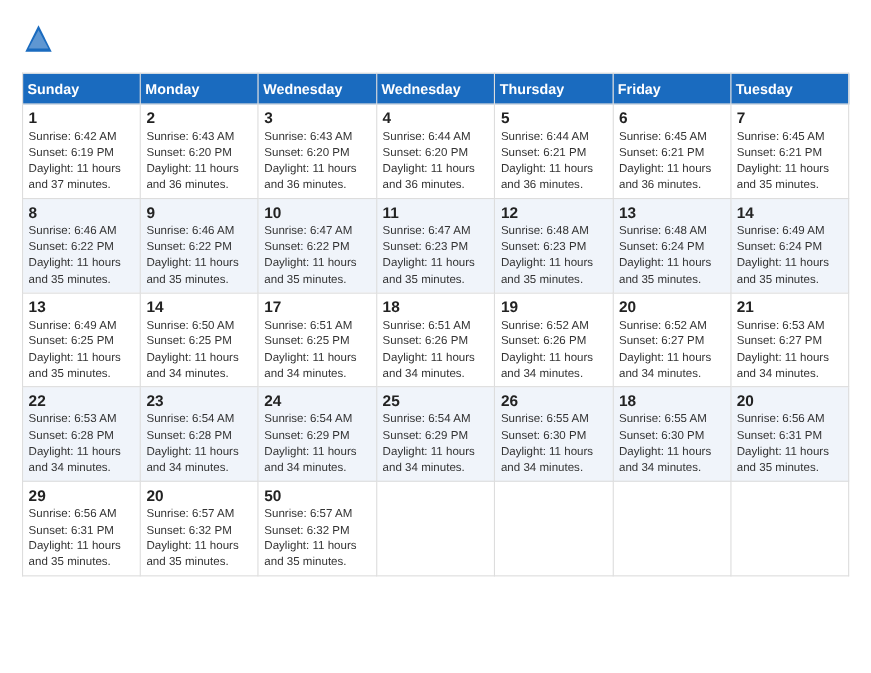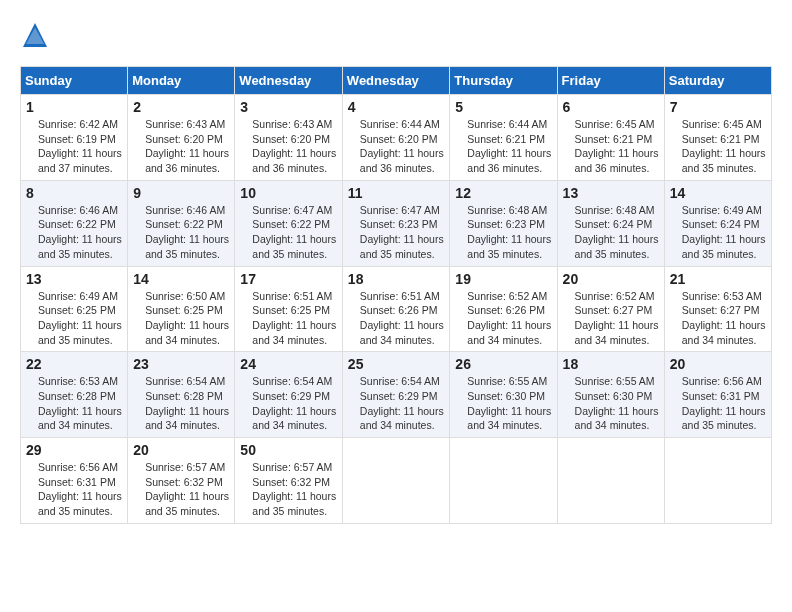--- a/index.html
+++ b/index.html
@@ -125,7 +125,7 @@
         <th>Wednesday</th>
         <th>Thursday</th>
         <th>Friday</th>
-        <th>Saturday</th>
+        <th>Tuesday</th>
       </tr>
   </thead>
   <tbody id="calendar-body">

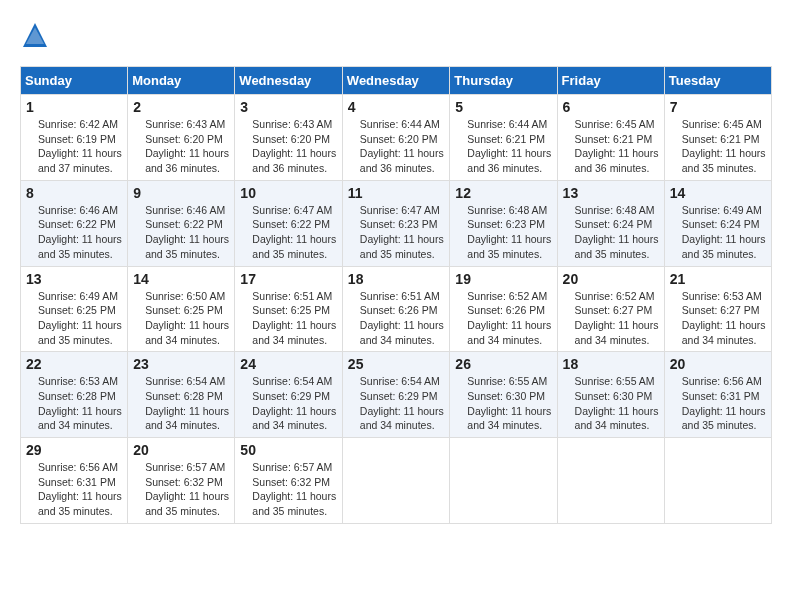--- a/index.html
+++ b/index.html
@@ -90,7 +90,6 @@
       font-size: 10.5px;
       color: #333;
       line-height: 1.4;
-      margin-left: 12px;
     }
     .empty-cell {
       background: #fff !important;

